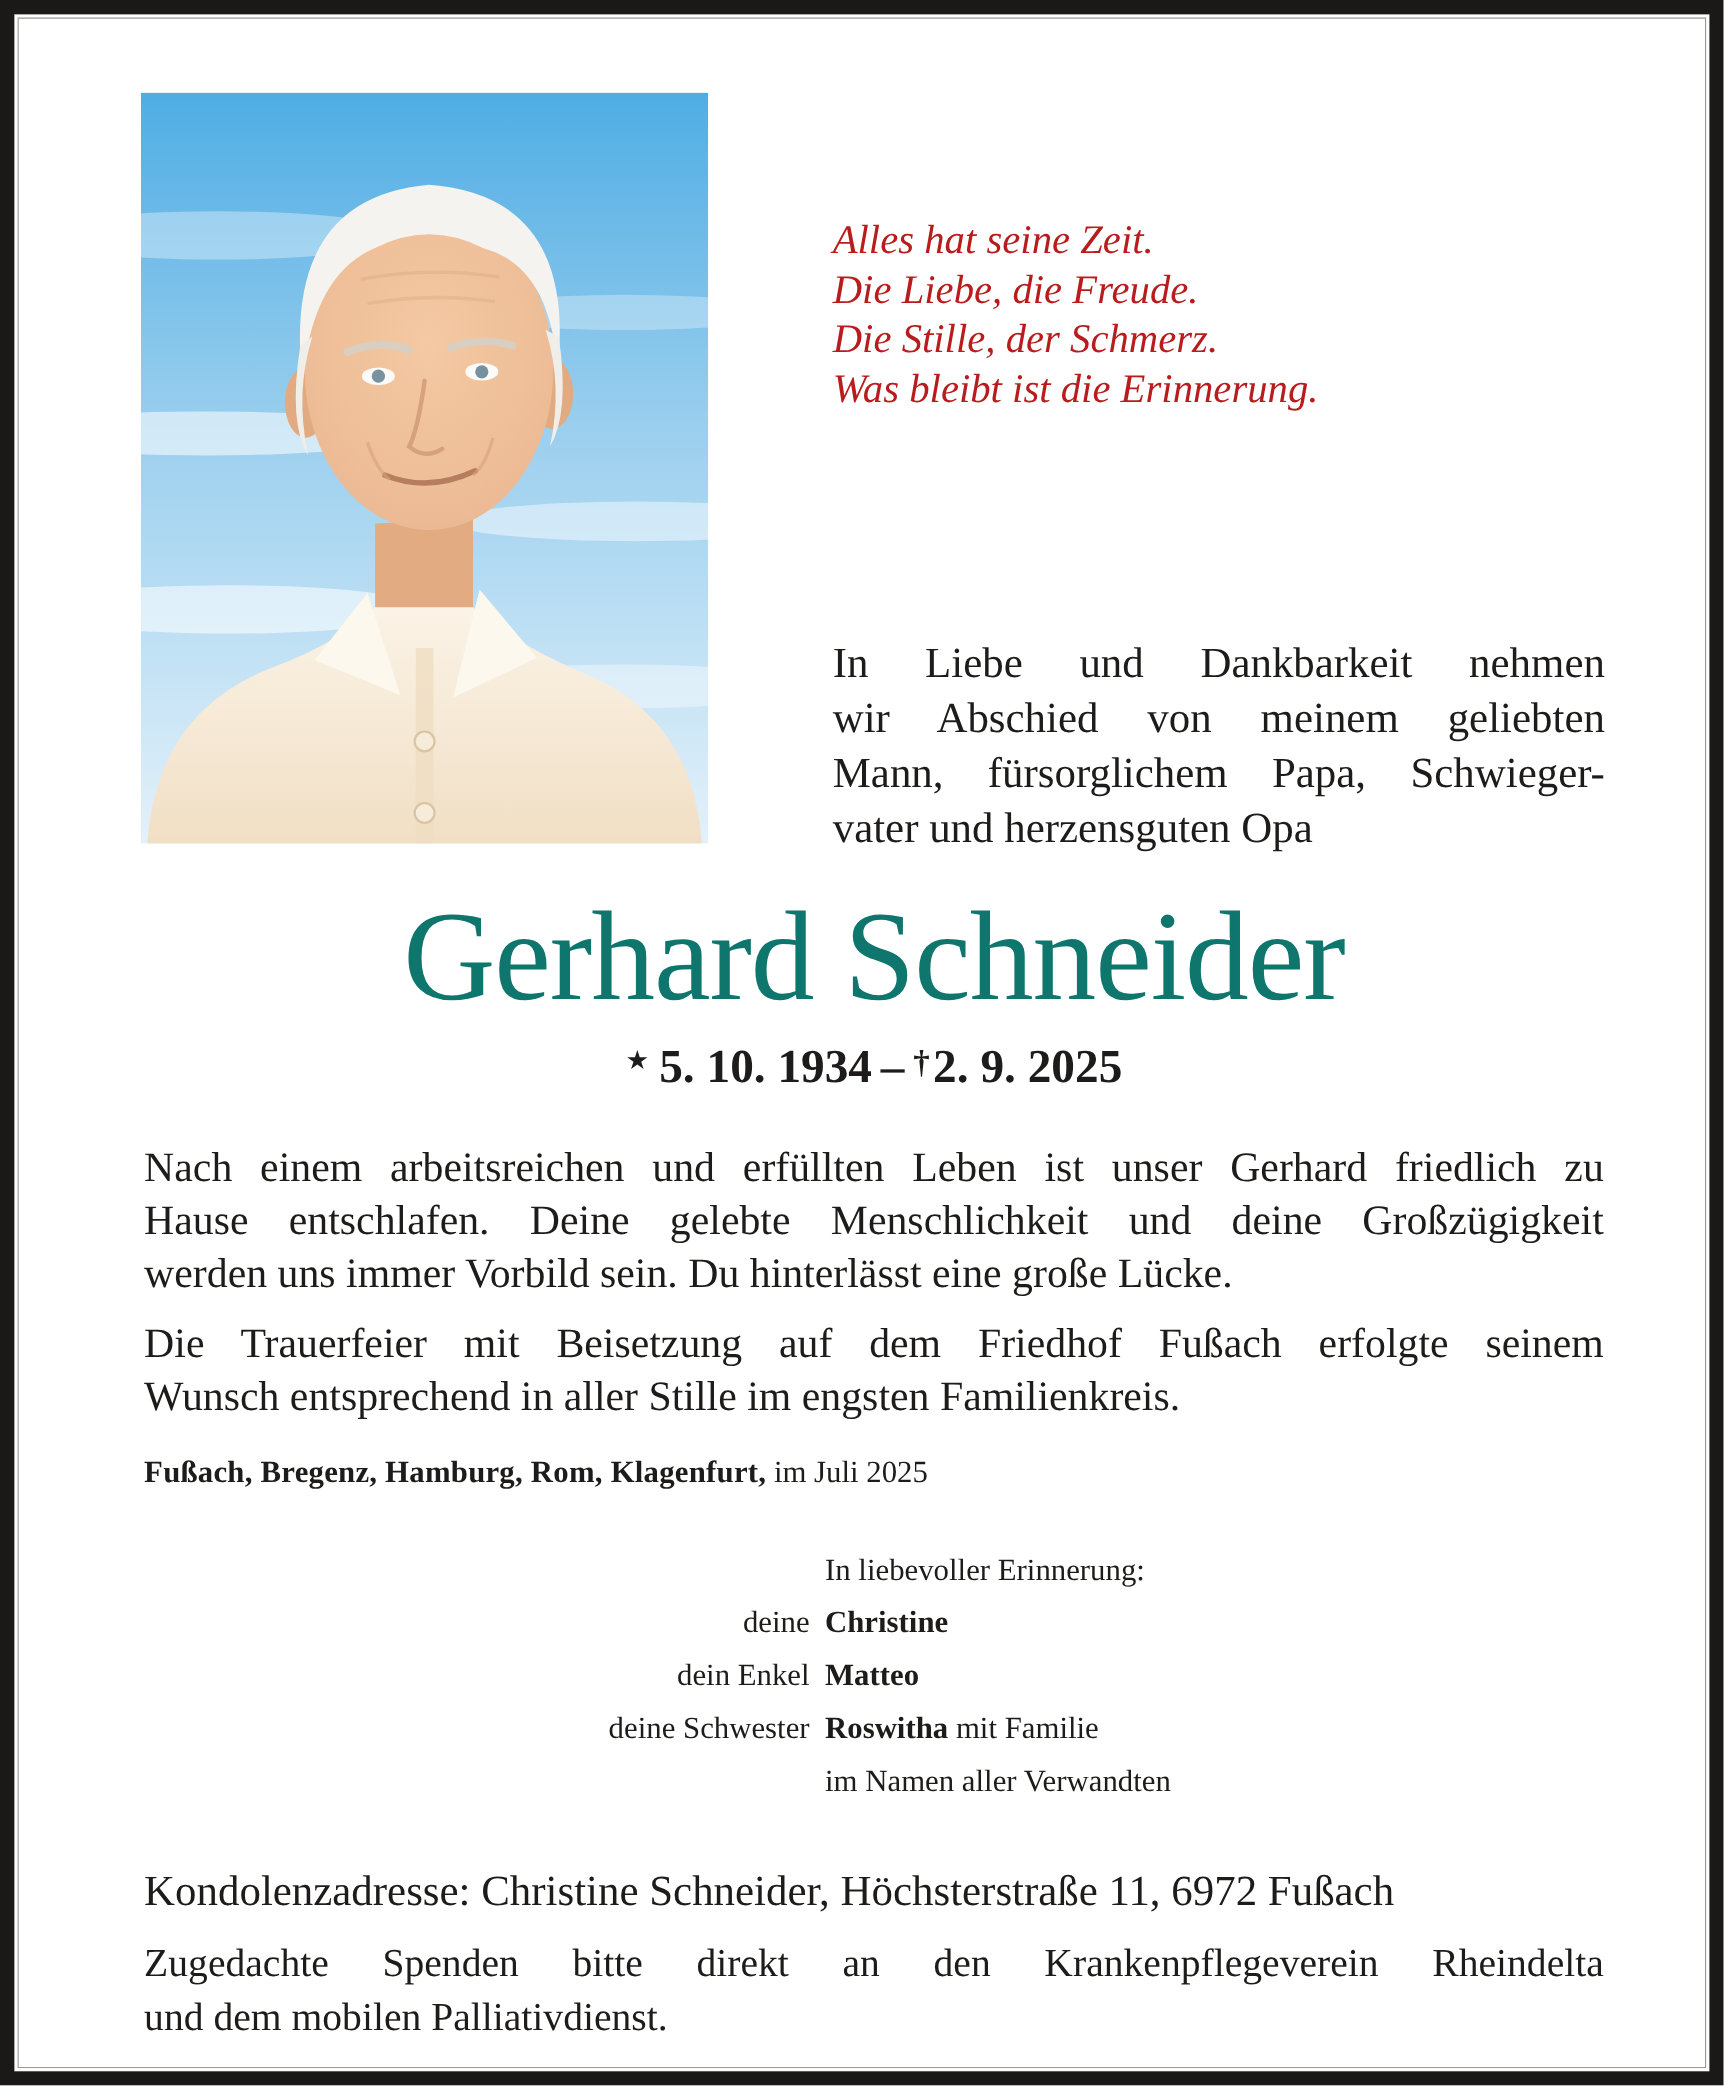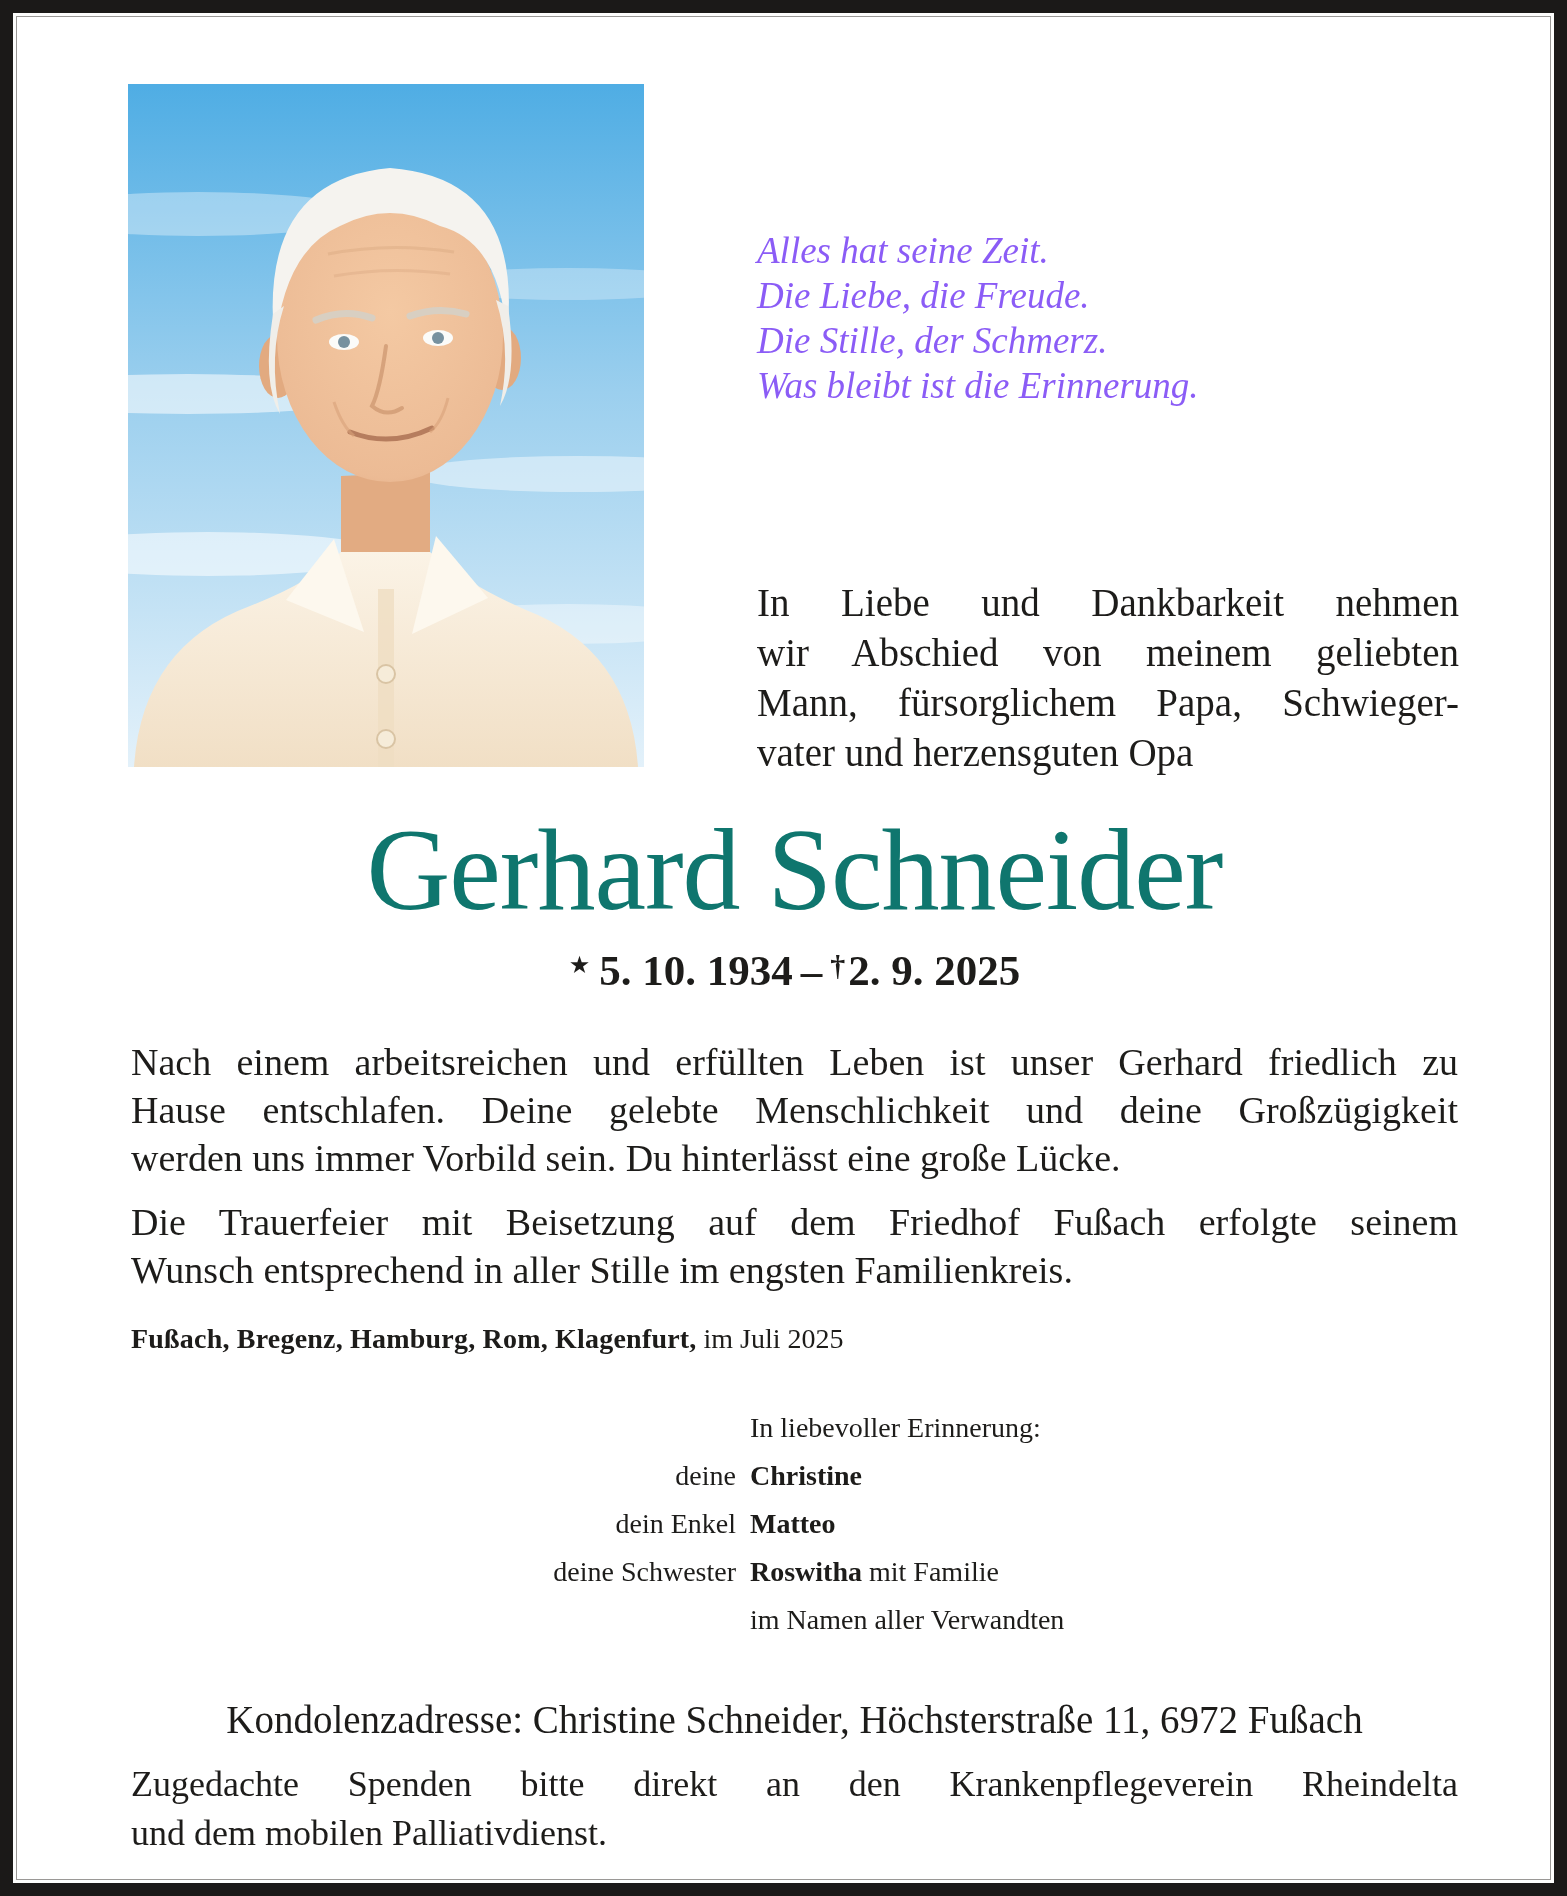--- a/index.html
+++ b/index.html
@@ -19,7 +19,7 @@
   .photo{left:115px;top:71px;width:516px;height:683px;overflow:hidden;}
   .photo svg{display:block;}
   
-  .poem{left:744px;top:183px;font-size:37px;line-height:45px;font-style:italic;color:#8b5cf6;margin-top:32px;}
+  .poem{left:744px;top:183px;font-size:37px;line-height:45px;font-style:italic;color:#b91c1c;}
   
   .intro{left:744px;top:565px;width:702px;font-size:39px;line-height:50px;}
   

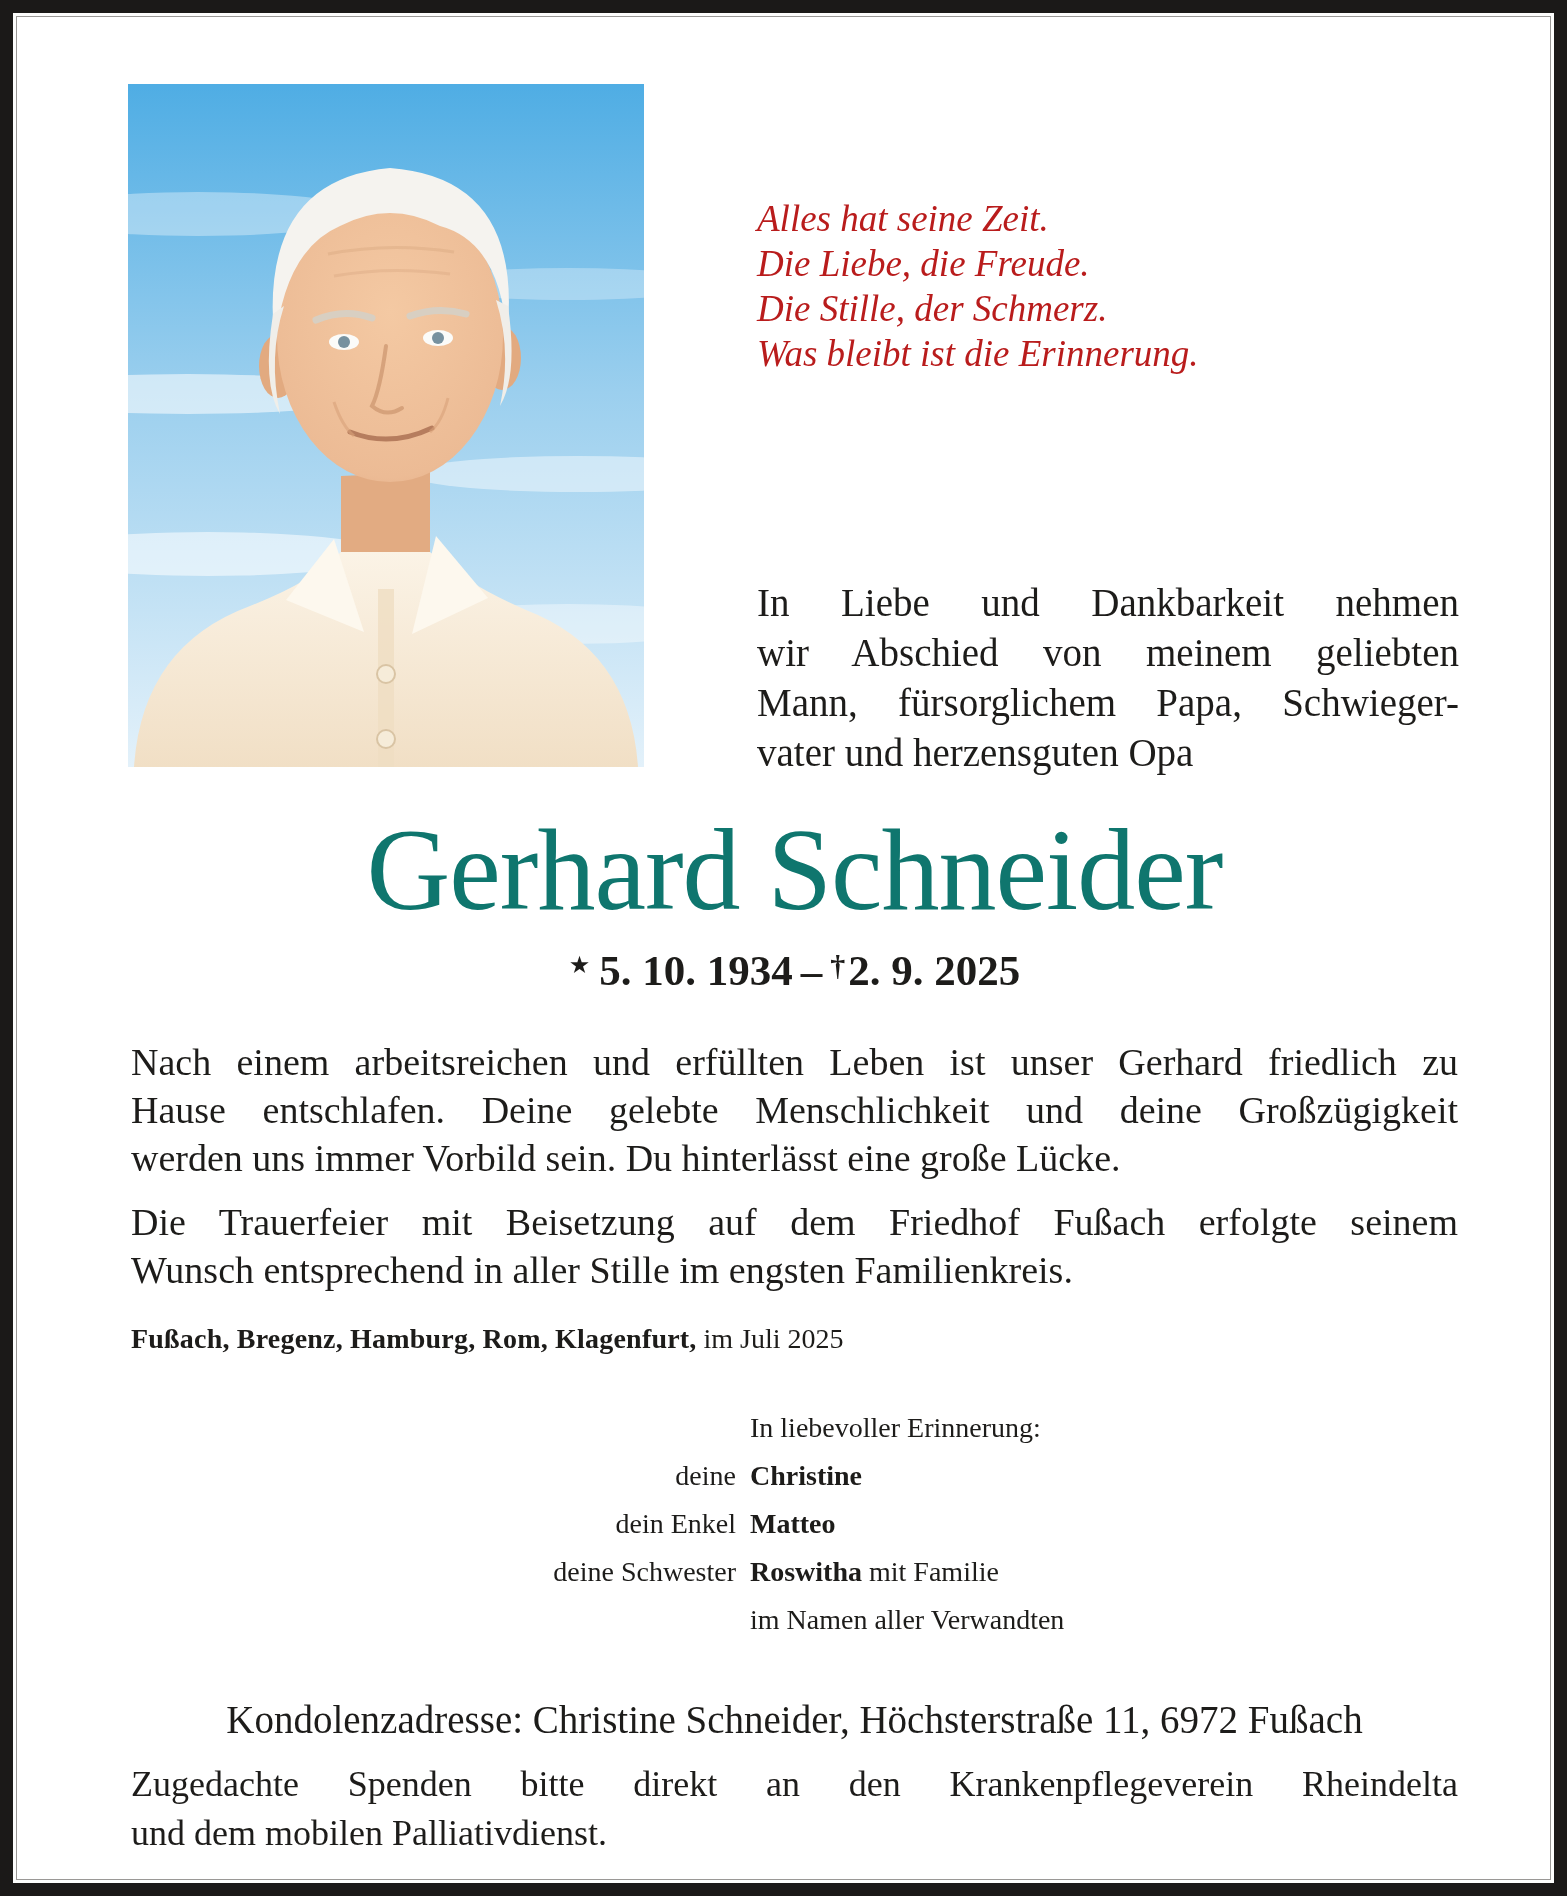--- a/index.html
+++ b/index.html
@@ -43,7 +43,7 @@
   .rem-prefix{flex:0 0 605px;text-align:right;}
   .rem-names{margin-left:14px;white-space:nowrap;}
   .rem-names b{font-weight:bold;}
-  .condolence{left:118px;top:1683px;width:1327px;font-size:39px;line-height:48px;text-align:center;}
+  .condolence{left:118px;top:1683px;width:1327px;font-size:39px;line-height:48px;}
   .donations{left:118px;top:1747px;width:1327px;font-size:36px;line-height:49px;}
 </style>
 </head>

